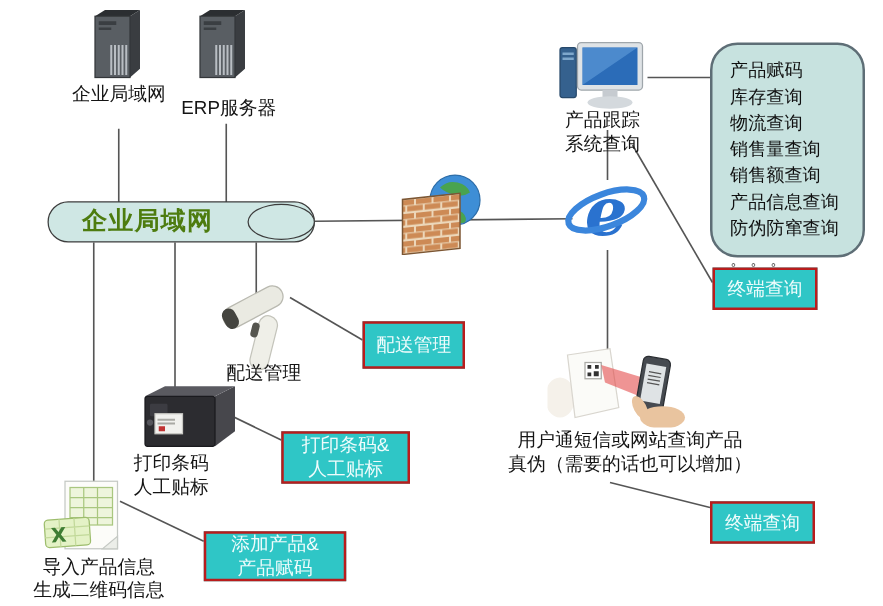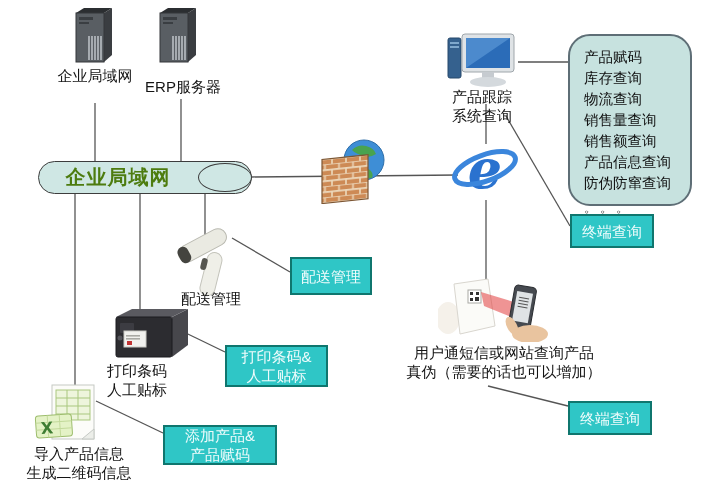--- a/index.html
+++ b/index.html
@@ -14,7 +14,7 @@
     text-align:center;
   }
   .teal-box{
-    position:absolute;z-index:3;background:#2fc6c6;border:2px solid #0f766e;
+    position:absolute;z-index:3;background:#2fc6c6;border:2px solid #b91c1c;
     color:#effcfc;display:flex;flex-direction:column;align-items:center;
     justify-content:center;font-size:15px;line-height:19px;box-sizing:border-box;
   }

